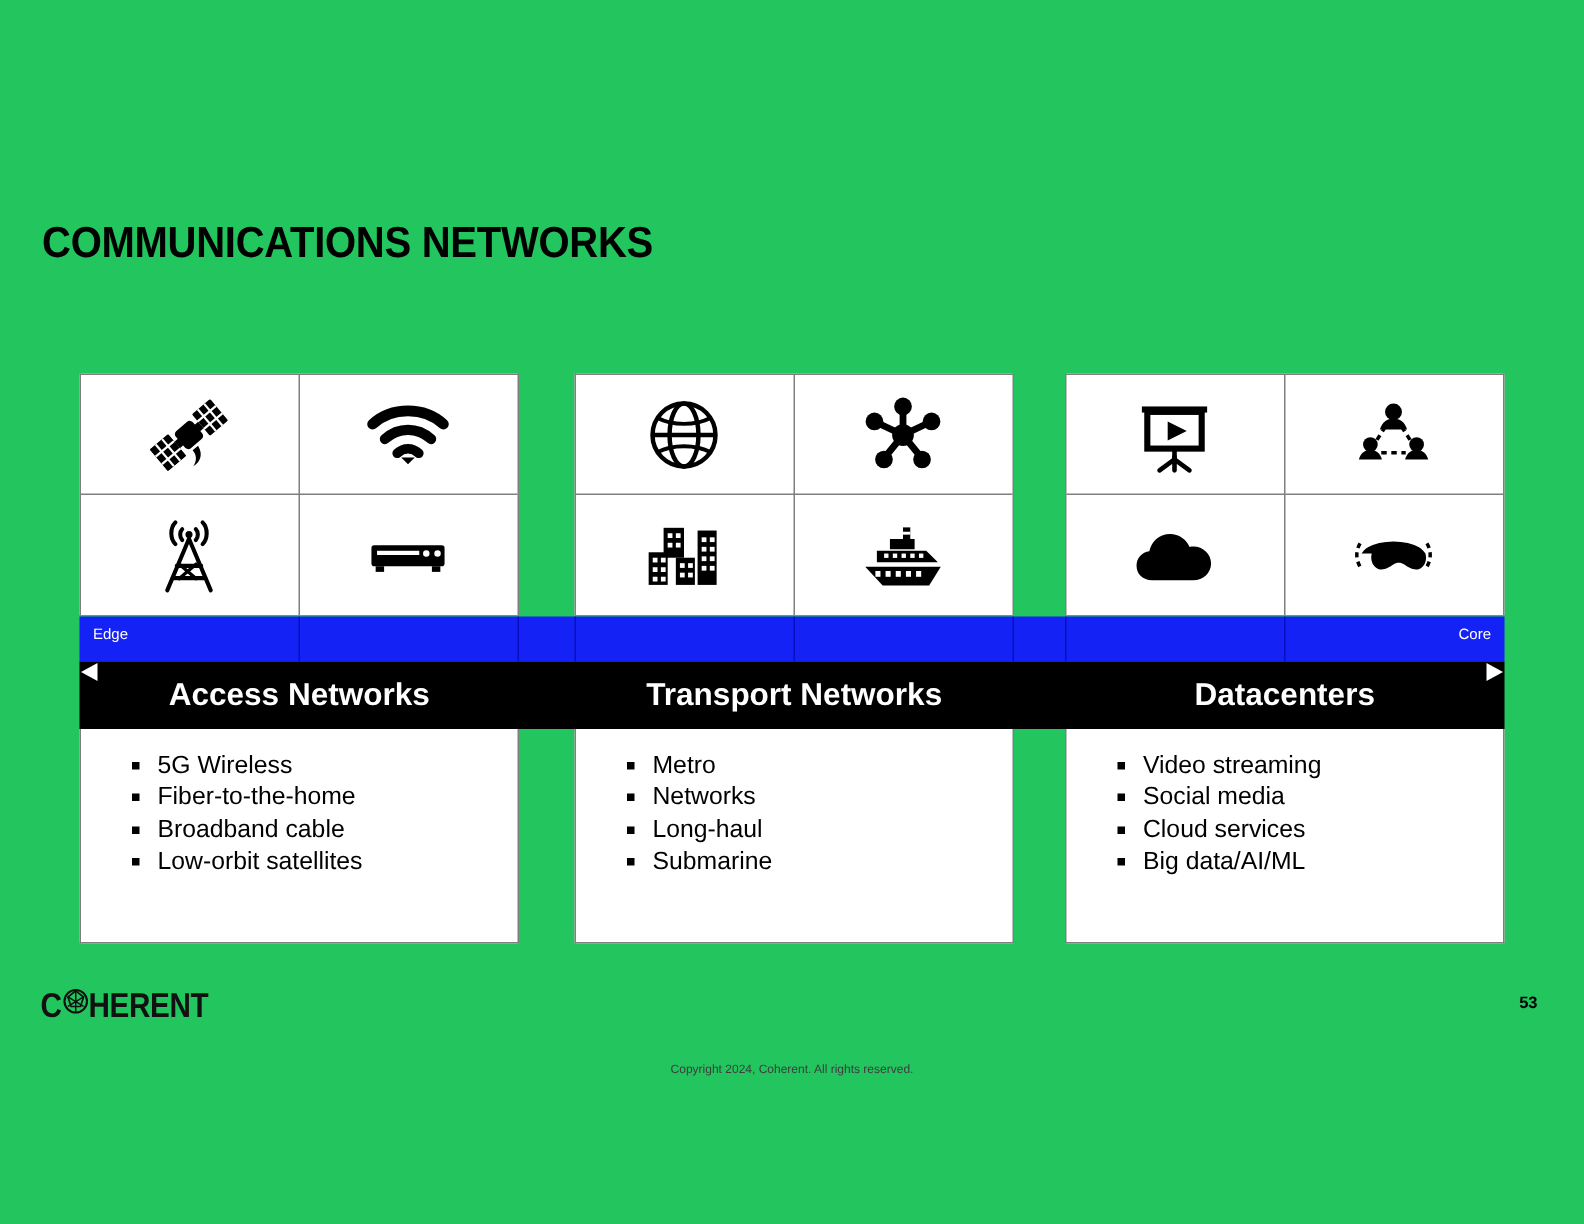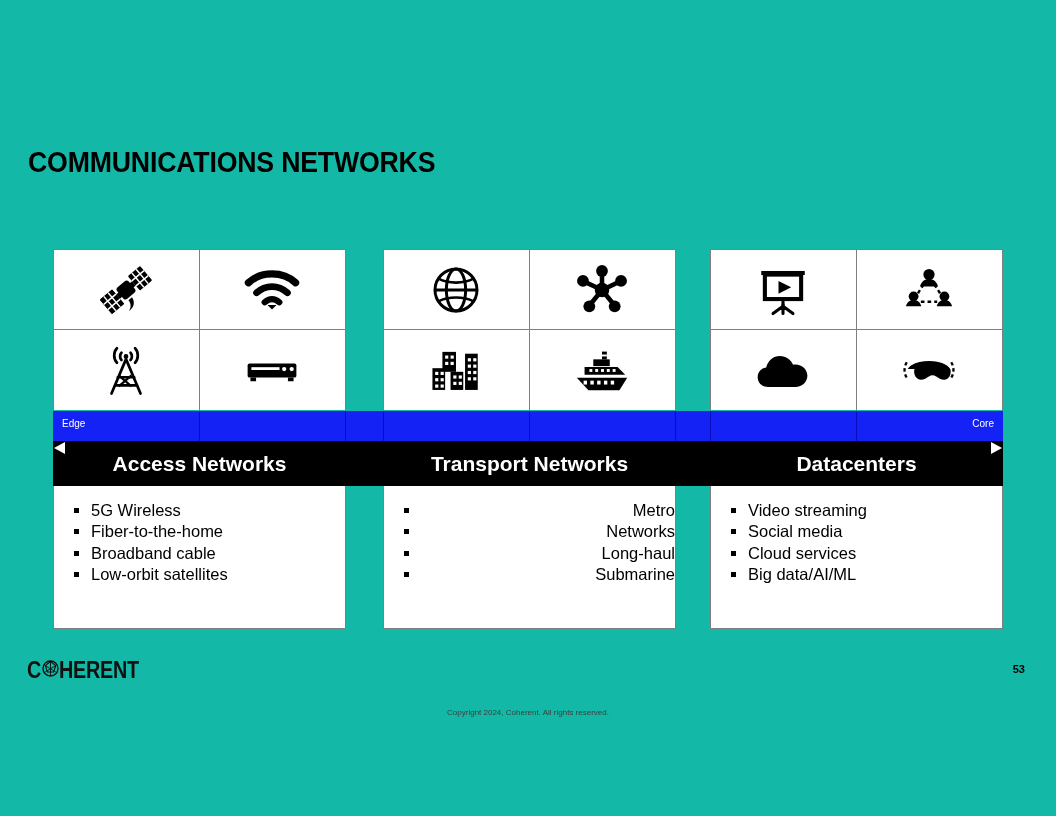--- a/index.html
+++ b/index.html
@@ -15,7 +15,7 @@
     position: relative;
     width: 1056px;
     height: 816px;
-    background: #14b8a6;
+    background: #22c55e;
     overflow: hidden;
   }
 

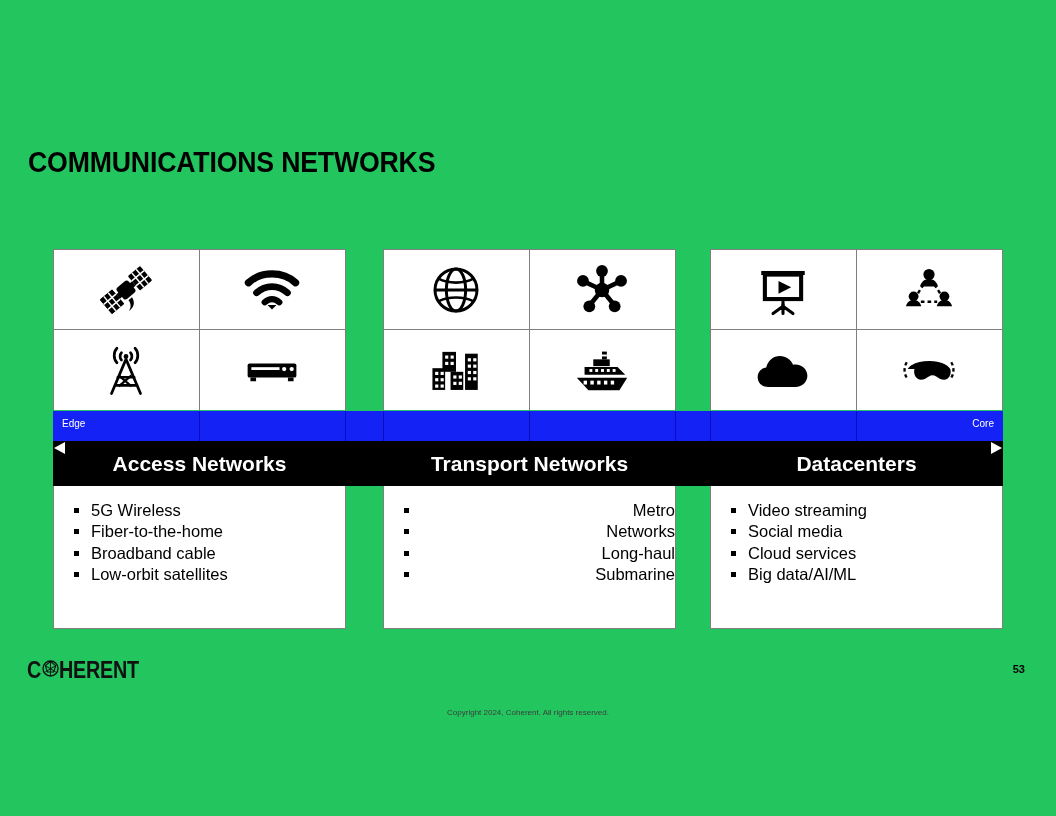--- a/index.html
+++ b/index.html
@@ -76,7 +76,7 @@
     border: 1px solid #7f7f7f;
     border-top: none;
     background: #ffffff;
-    padding: 14px 0 0 18px;
+    padding: 14px 0 0 32px;
   }
   .lb-1 { left: 53px;  width: 293px; }
   .lb-2 { left: 383px; width: 293px; text-align: right; }

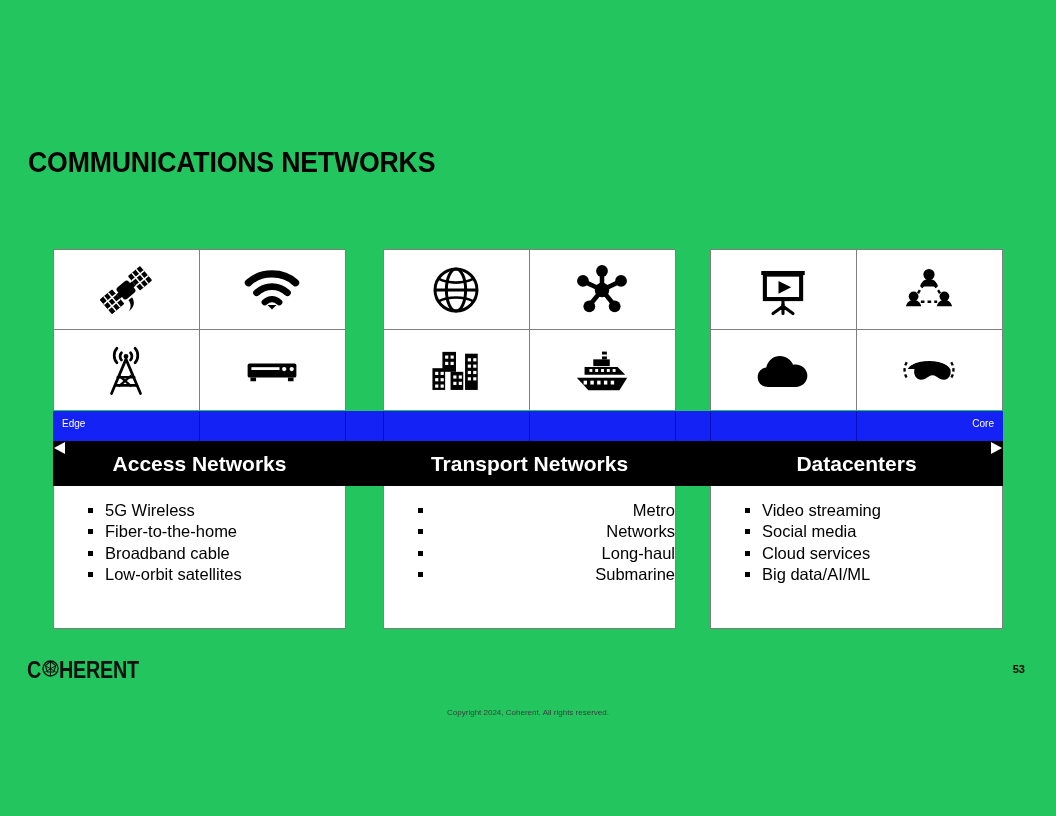--- a/index.html
+++ b/index.html
@@ -79,7 +79,7 @@
     padding: 14px 0 0 32px;
   }
   .lb-1 { left: 53px;  width: 293px; }
-  .lb-2 { left: 383px; width: 293px; text-align: right; }
+  .lb-2 { left: 383px; width: 293px; }
   .lb-3 { left: 710px; width: 293px; }
 
   .list-box ul { list-style: none; }

